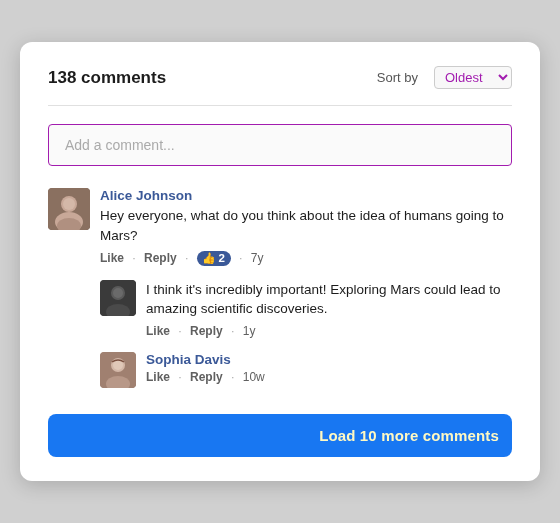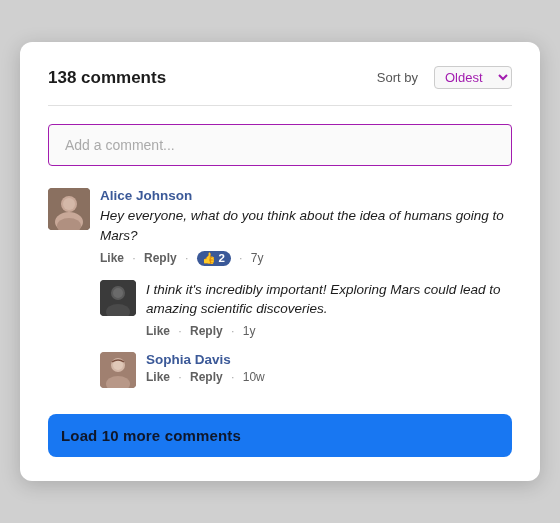--- a/index.html
+++ b/index.html
@@ -126,7 +126,6 @@
       color: #1c1c1c;
       line-height: 1.45;
       margin-bottom: 5px;
-      font-style: italic;
     }
 
     .comment-actions {

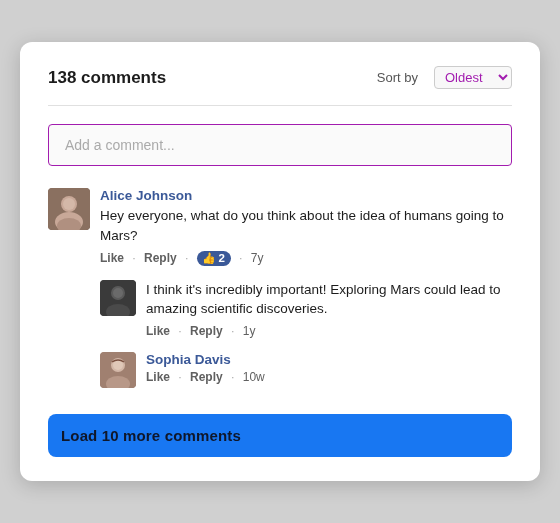--- a/index.html
+++ b/index.html
@@ -179,13 +179,13 @@
       width: 100%;
       padding: 13px;
       background: #1877f2;
-      color: #0f172a;
+      color: #fef9c3;
       font-size: 15px;
       font-weight: 600;
       border: none;
       border-radius: 8px;
       cursor: pointer;
-      text-align: left;
+      text-align: right;
       margin-top: 8px;
       letter-spacing: 0.01em;
     }

